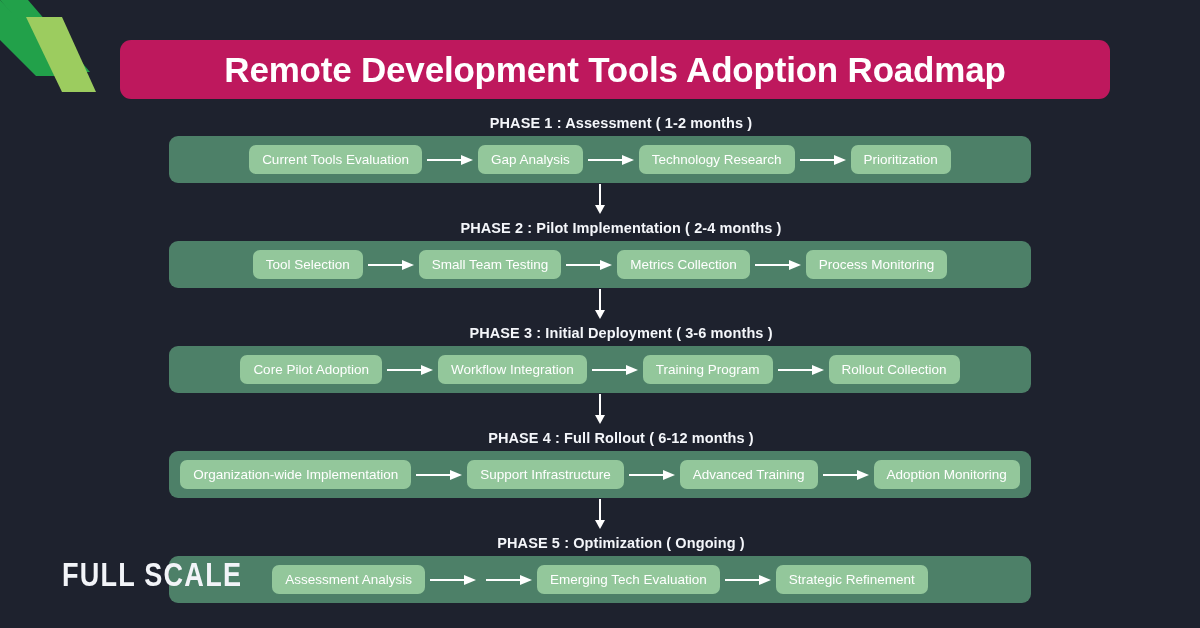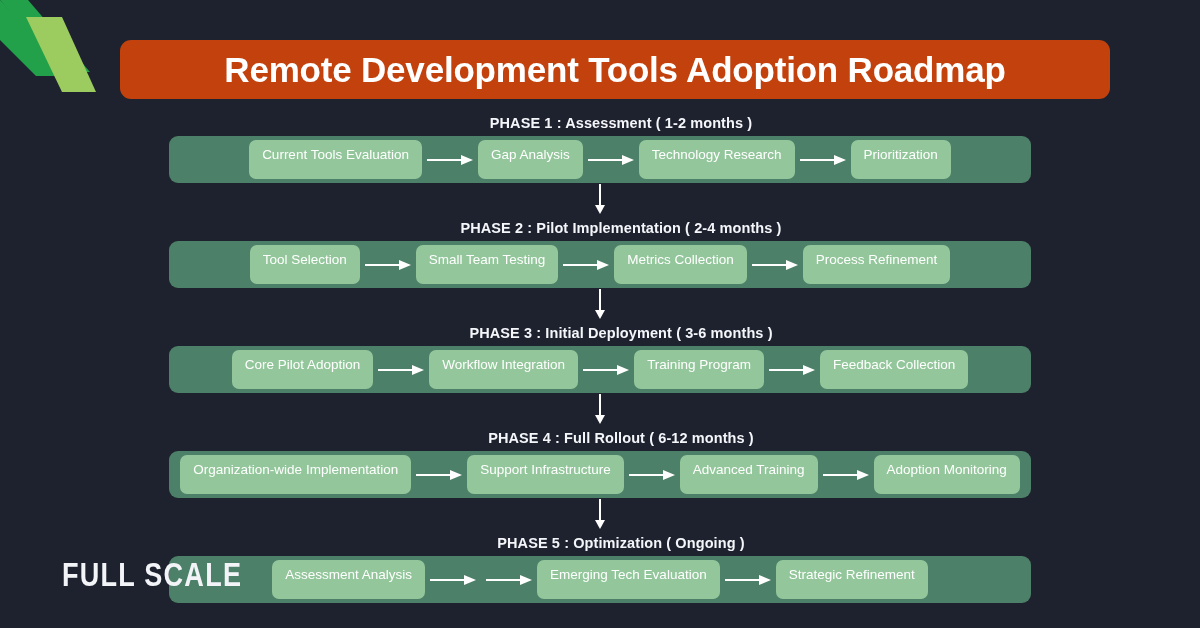--- a/index.html
+++ b/index.html
@@ -32,7 +32,7 @@
     top: 40px;
     width: 990px;
     height: 59px;
-    background: #c2410c;
+    background: #be185d;
     border-radius: 11px;
     display: flex;
     align-items: center;

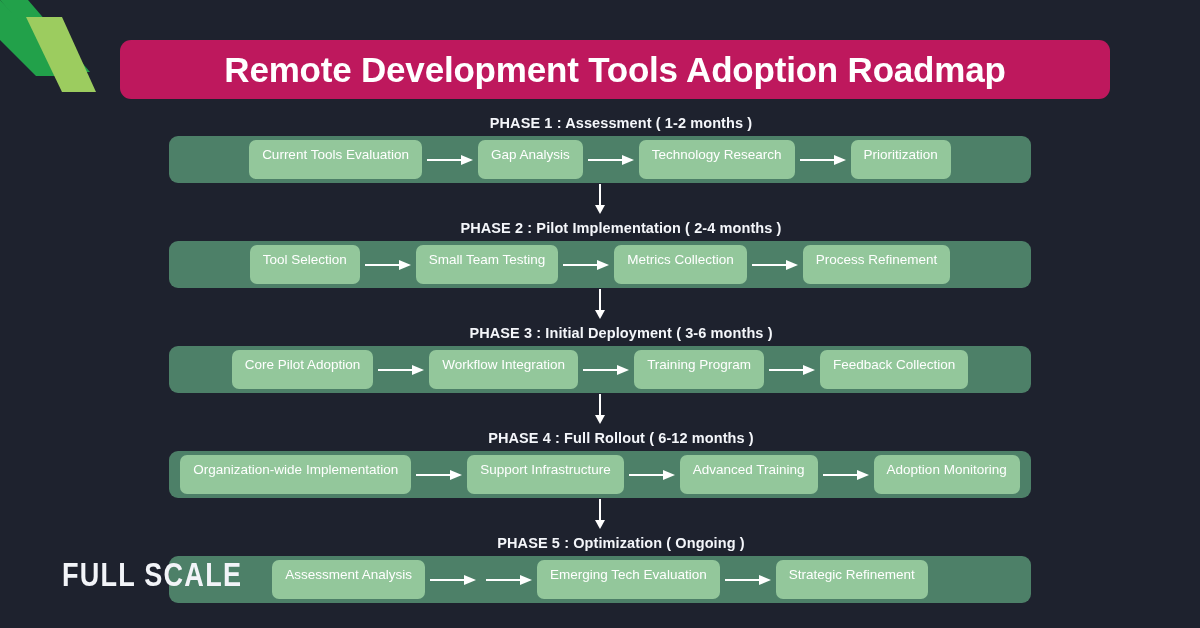--- a/index.html
+++ b/index.html
@@ -87,7 +87,7 @@
     color: #ffffff;
     font-size: 13.5px;
     line-height: 1;
-    padding: 8px 13px 18px 13px;
+    padding: 8px 13px 7px 13px;
     white-space: nowrap;
   }
   .step-arrow {

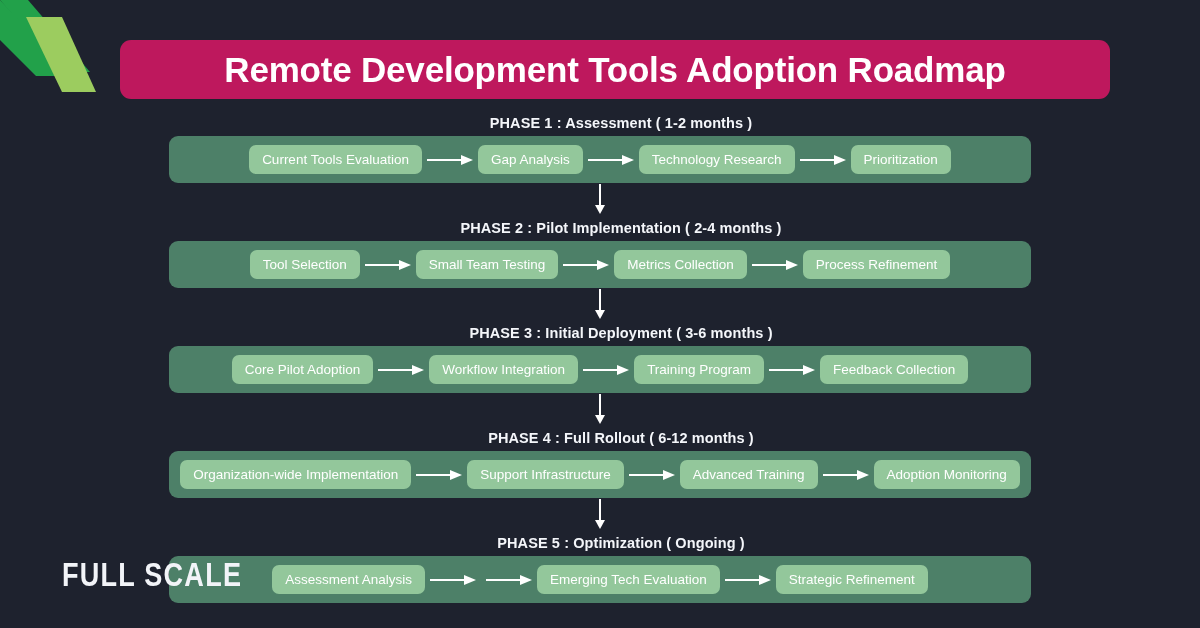--- a/index.html
+++ b/index.html
@@ -182,7 +182,7 @@
           <line x1="0" y1="6" x2="35" y2="6" stroke="#ffffff" stroke-width="2"></line>
           <polygon points="34,1 46,6 34,11" fill="#ffffff"></polygon>
         </svg>
-        <div class="step">Process Refinement</div>
+        <div class="step">Process Monitoring</div>
       </div>
     </div>
     <div class="phase-connector">

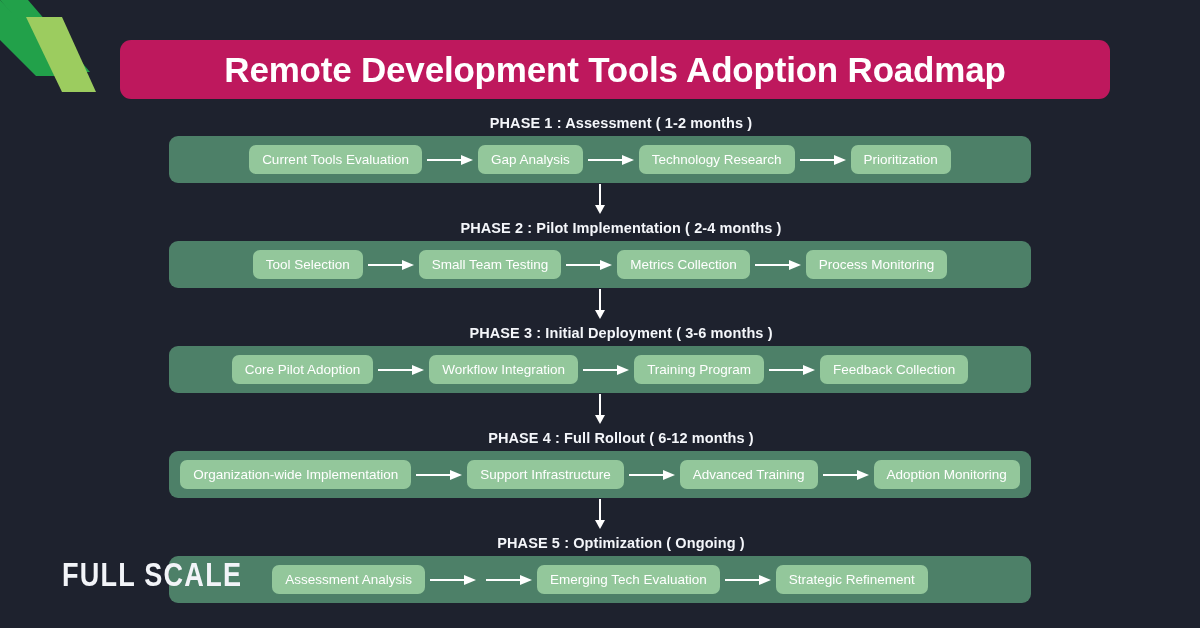--- a/index.html
+++ b/index.html
@@ -209,7 +209,7 @@
           <line x1="0" y1="6" x2="35" y2="6" stroke="#ffffff" stroke-width="2"></line>
           <polygon points="34,1 46,6 34,11" fill="#ffffff"></polygon>
         </svg>
-        <div class="step">Feedback Collection</div>
+        <div class="step">Rollout Collection</div>
       </div>
     </div>
     <div class="phase-connector">

